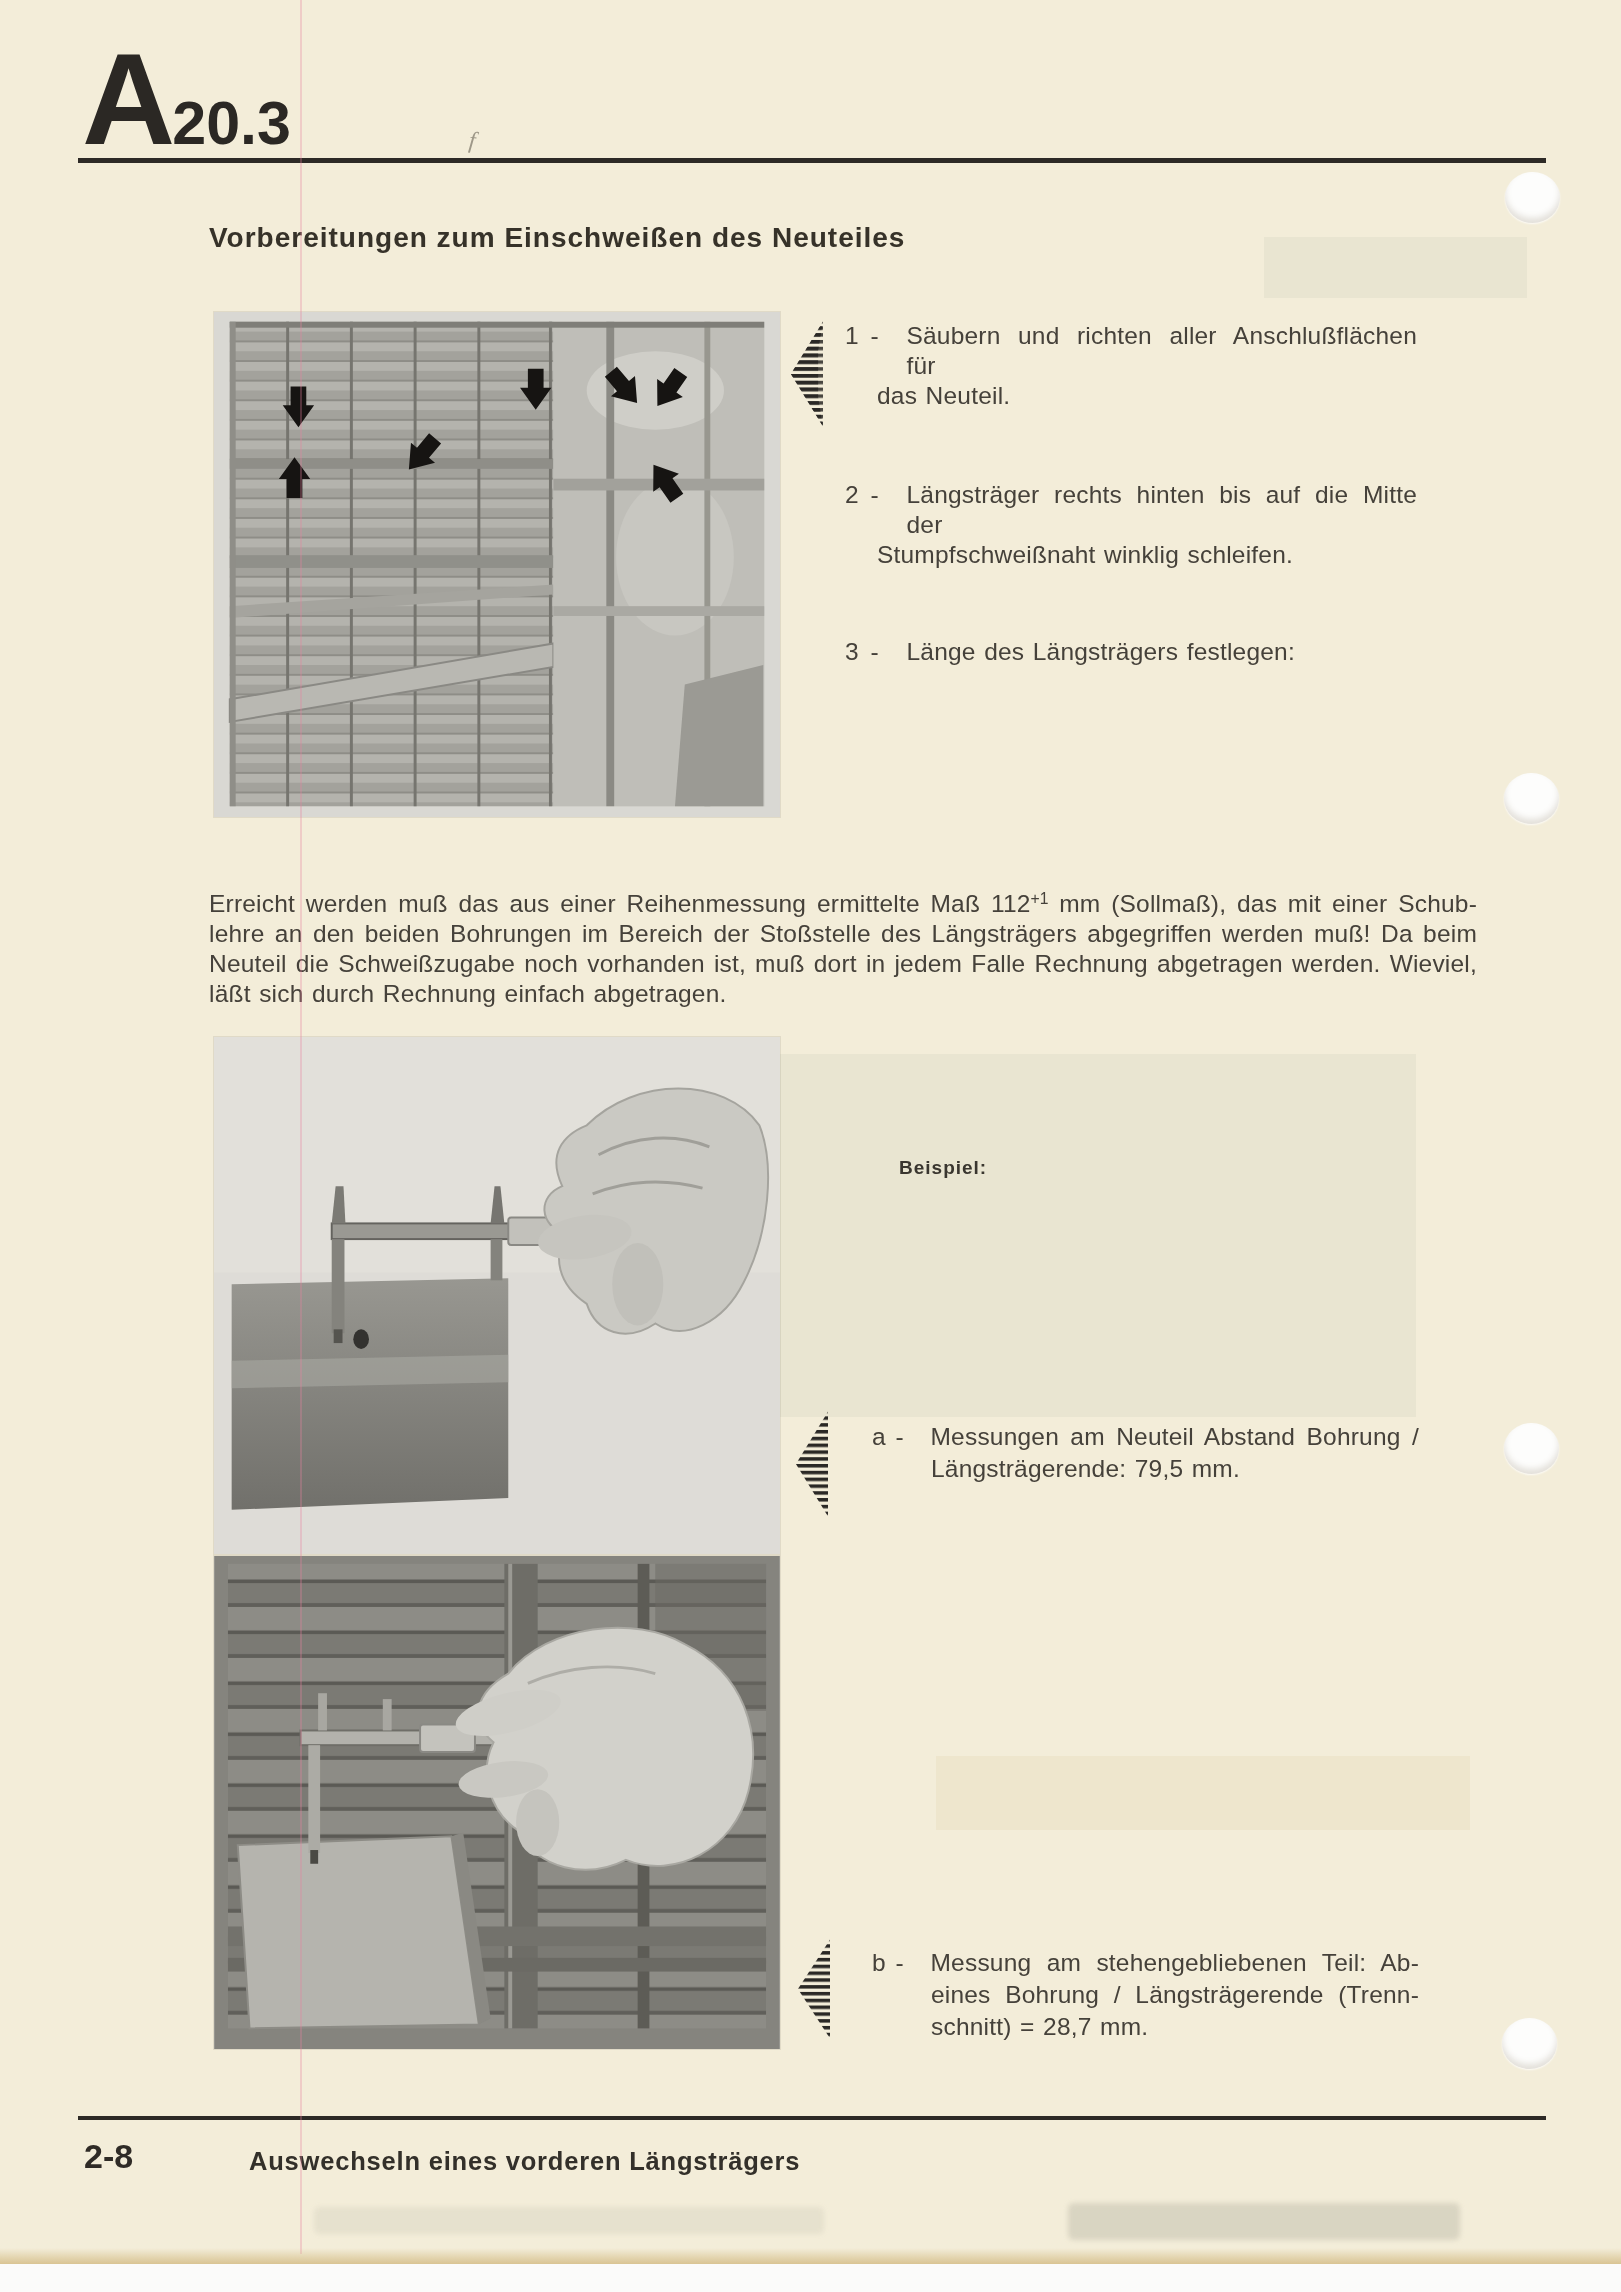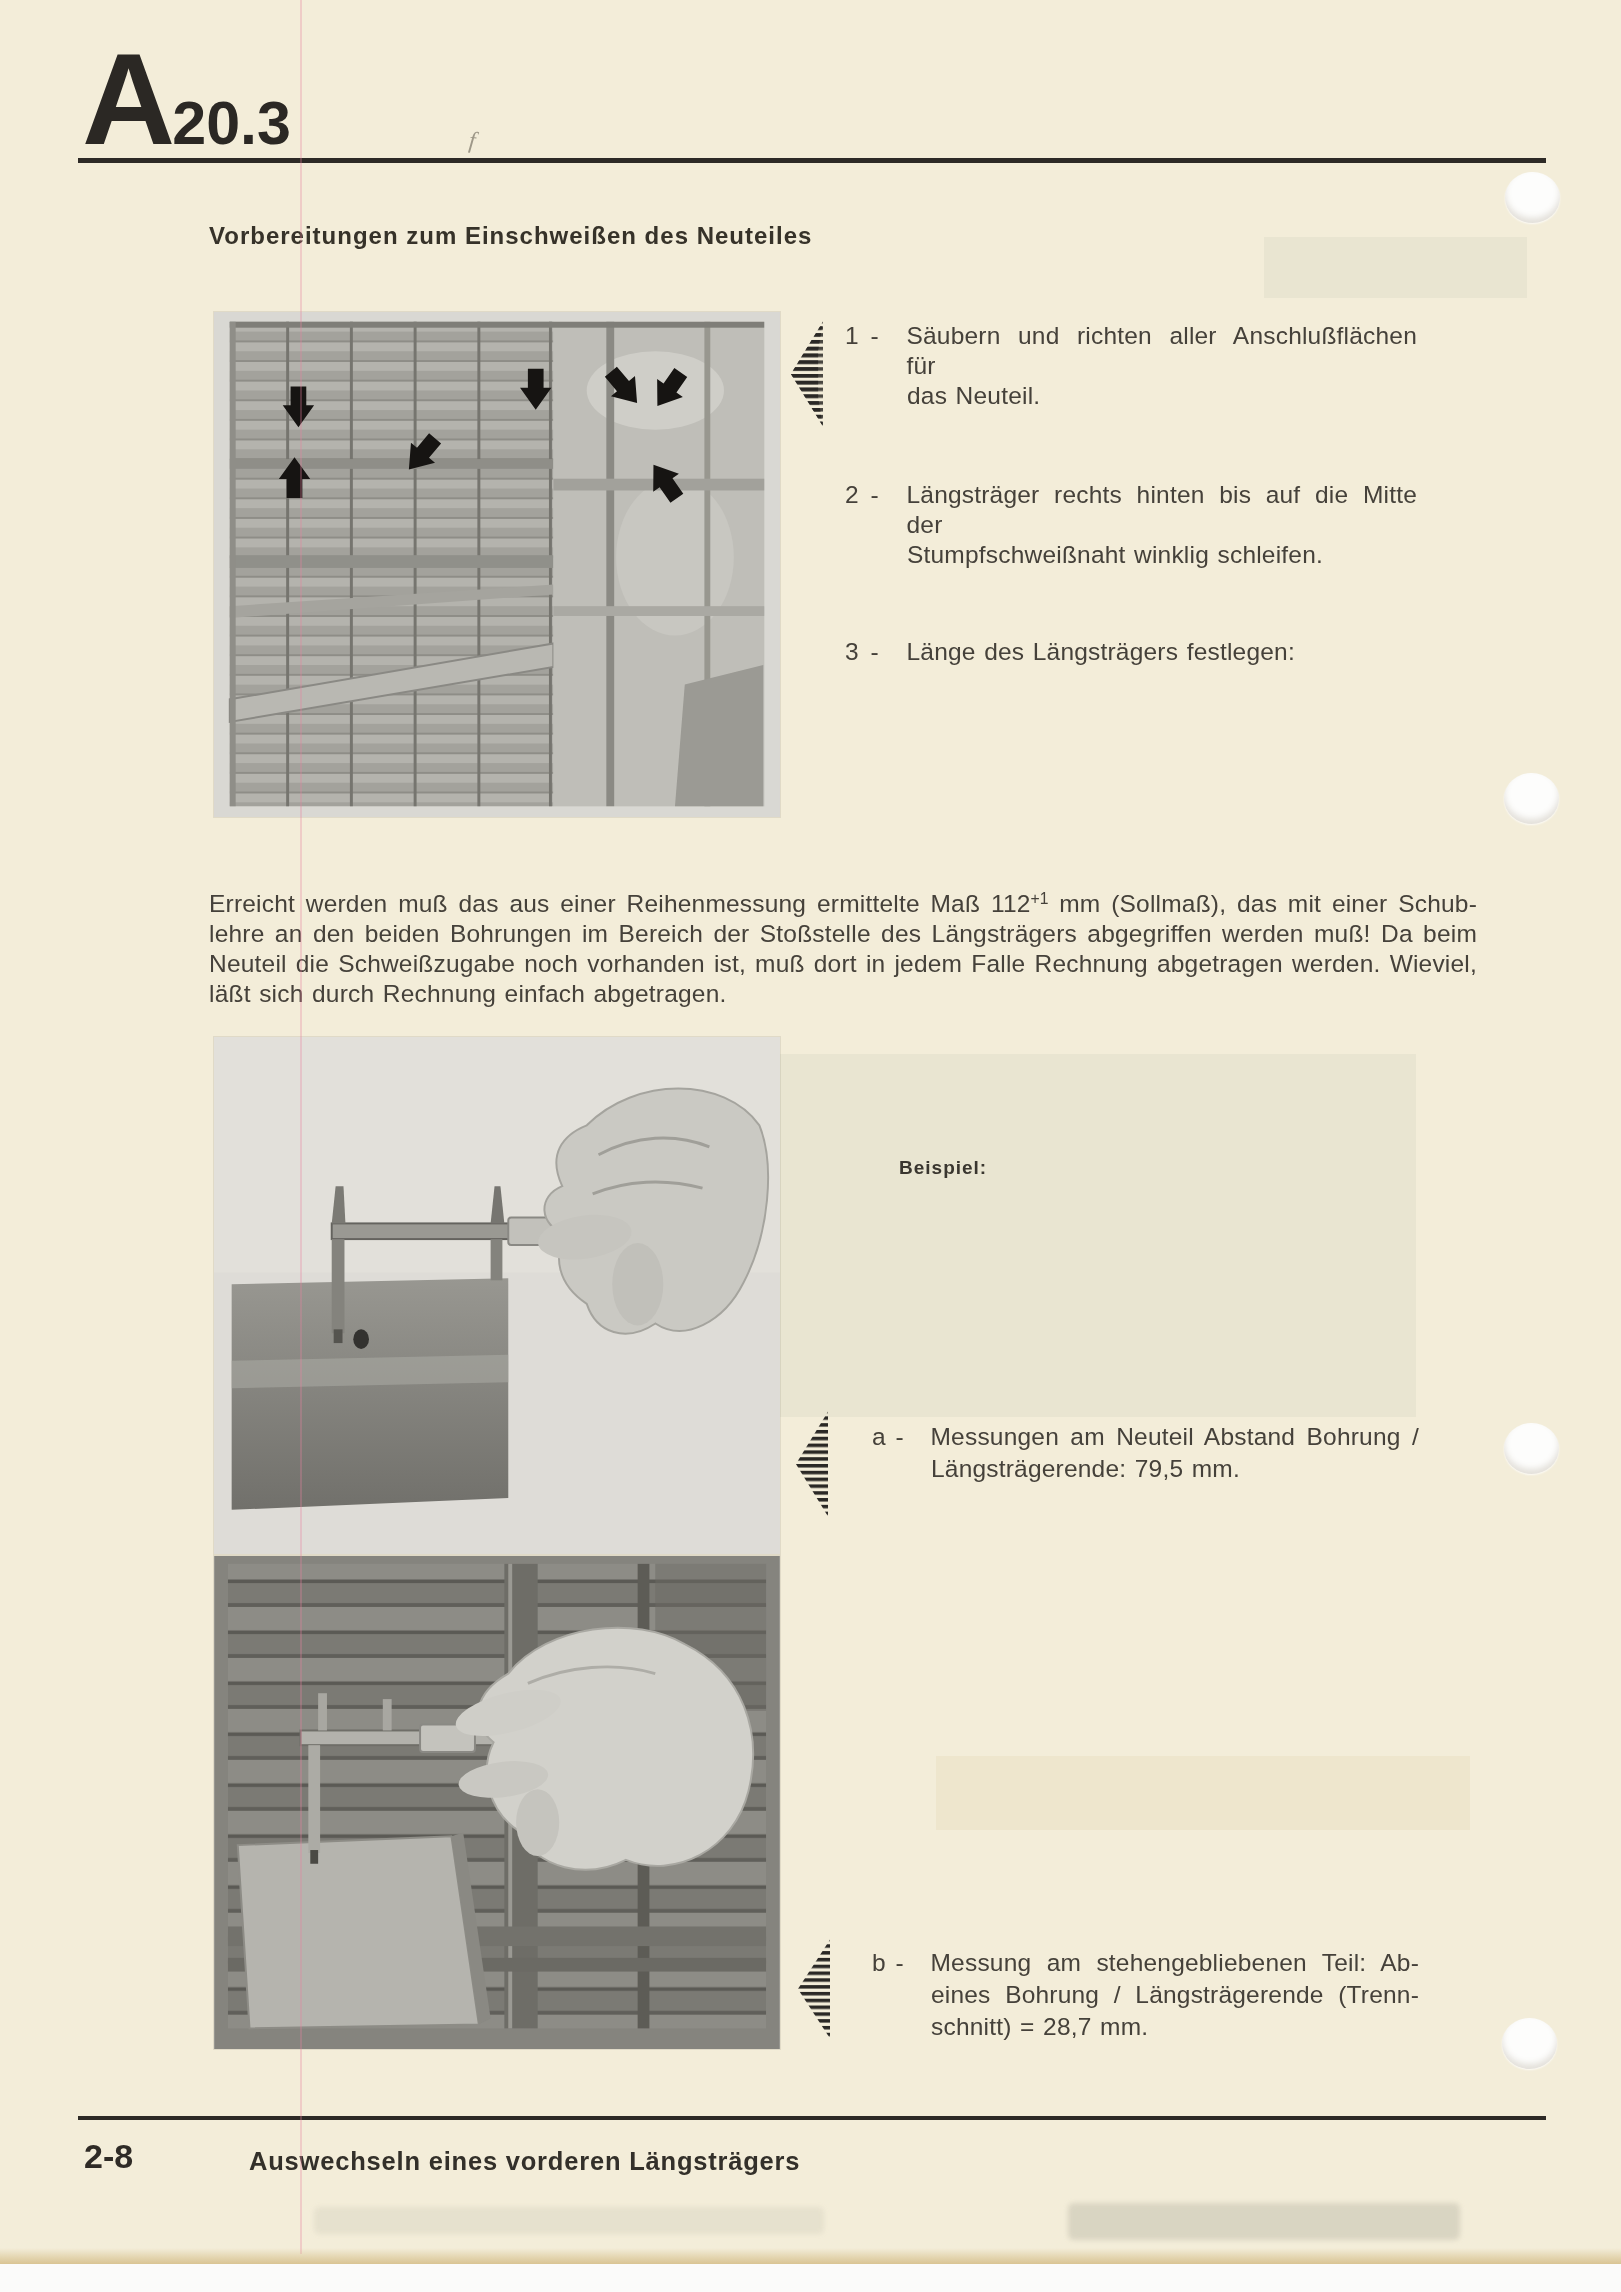--- a/index.html
+++ b/index.html
@@ -17,7 +17,7 @@
   .hdr .hdr-title{font-size:36px; font-weight:normal; margin-left:25.5px; color:#3a362f; letter-spacing:0.5px;}
   .rule{background:#2d2a26;}
   
-  .sec-head{font-size:24px; font-weight:bold; letter-spacing:1px; color:#363229;}
+  .sec-head{font-size:28px; font-weight:bold; letter-spacing:1px; color:#363229;}
   .example{font-size:19px; font-weight:bold; letter-spacing:1px; color:#3a362f;}
   .foot-num{font-size:34px; font-weight:bold; color:#2f2b26;}
   .foot-cap{font-size:25.5px; font-weight:bold; letter-spacing:0.8px; color:#33302a;}

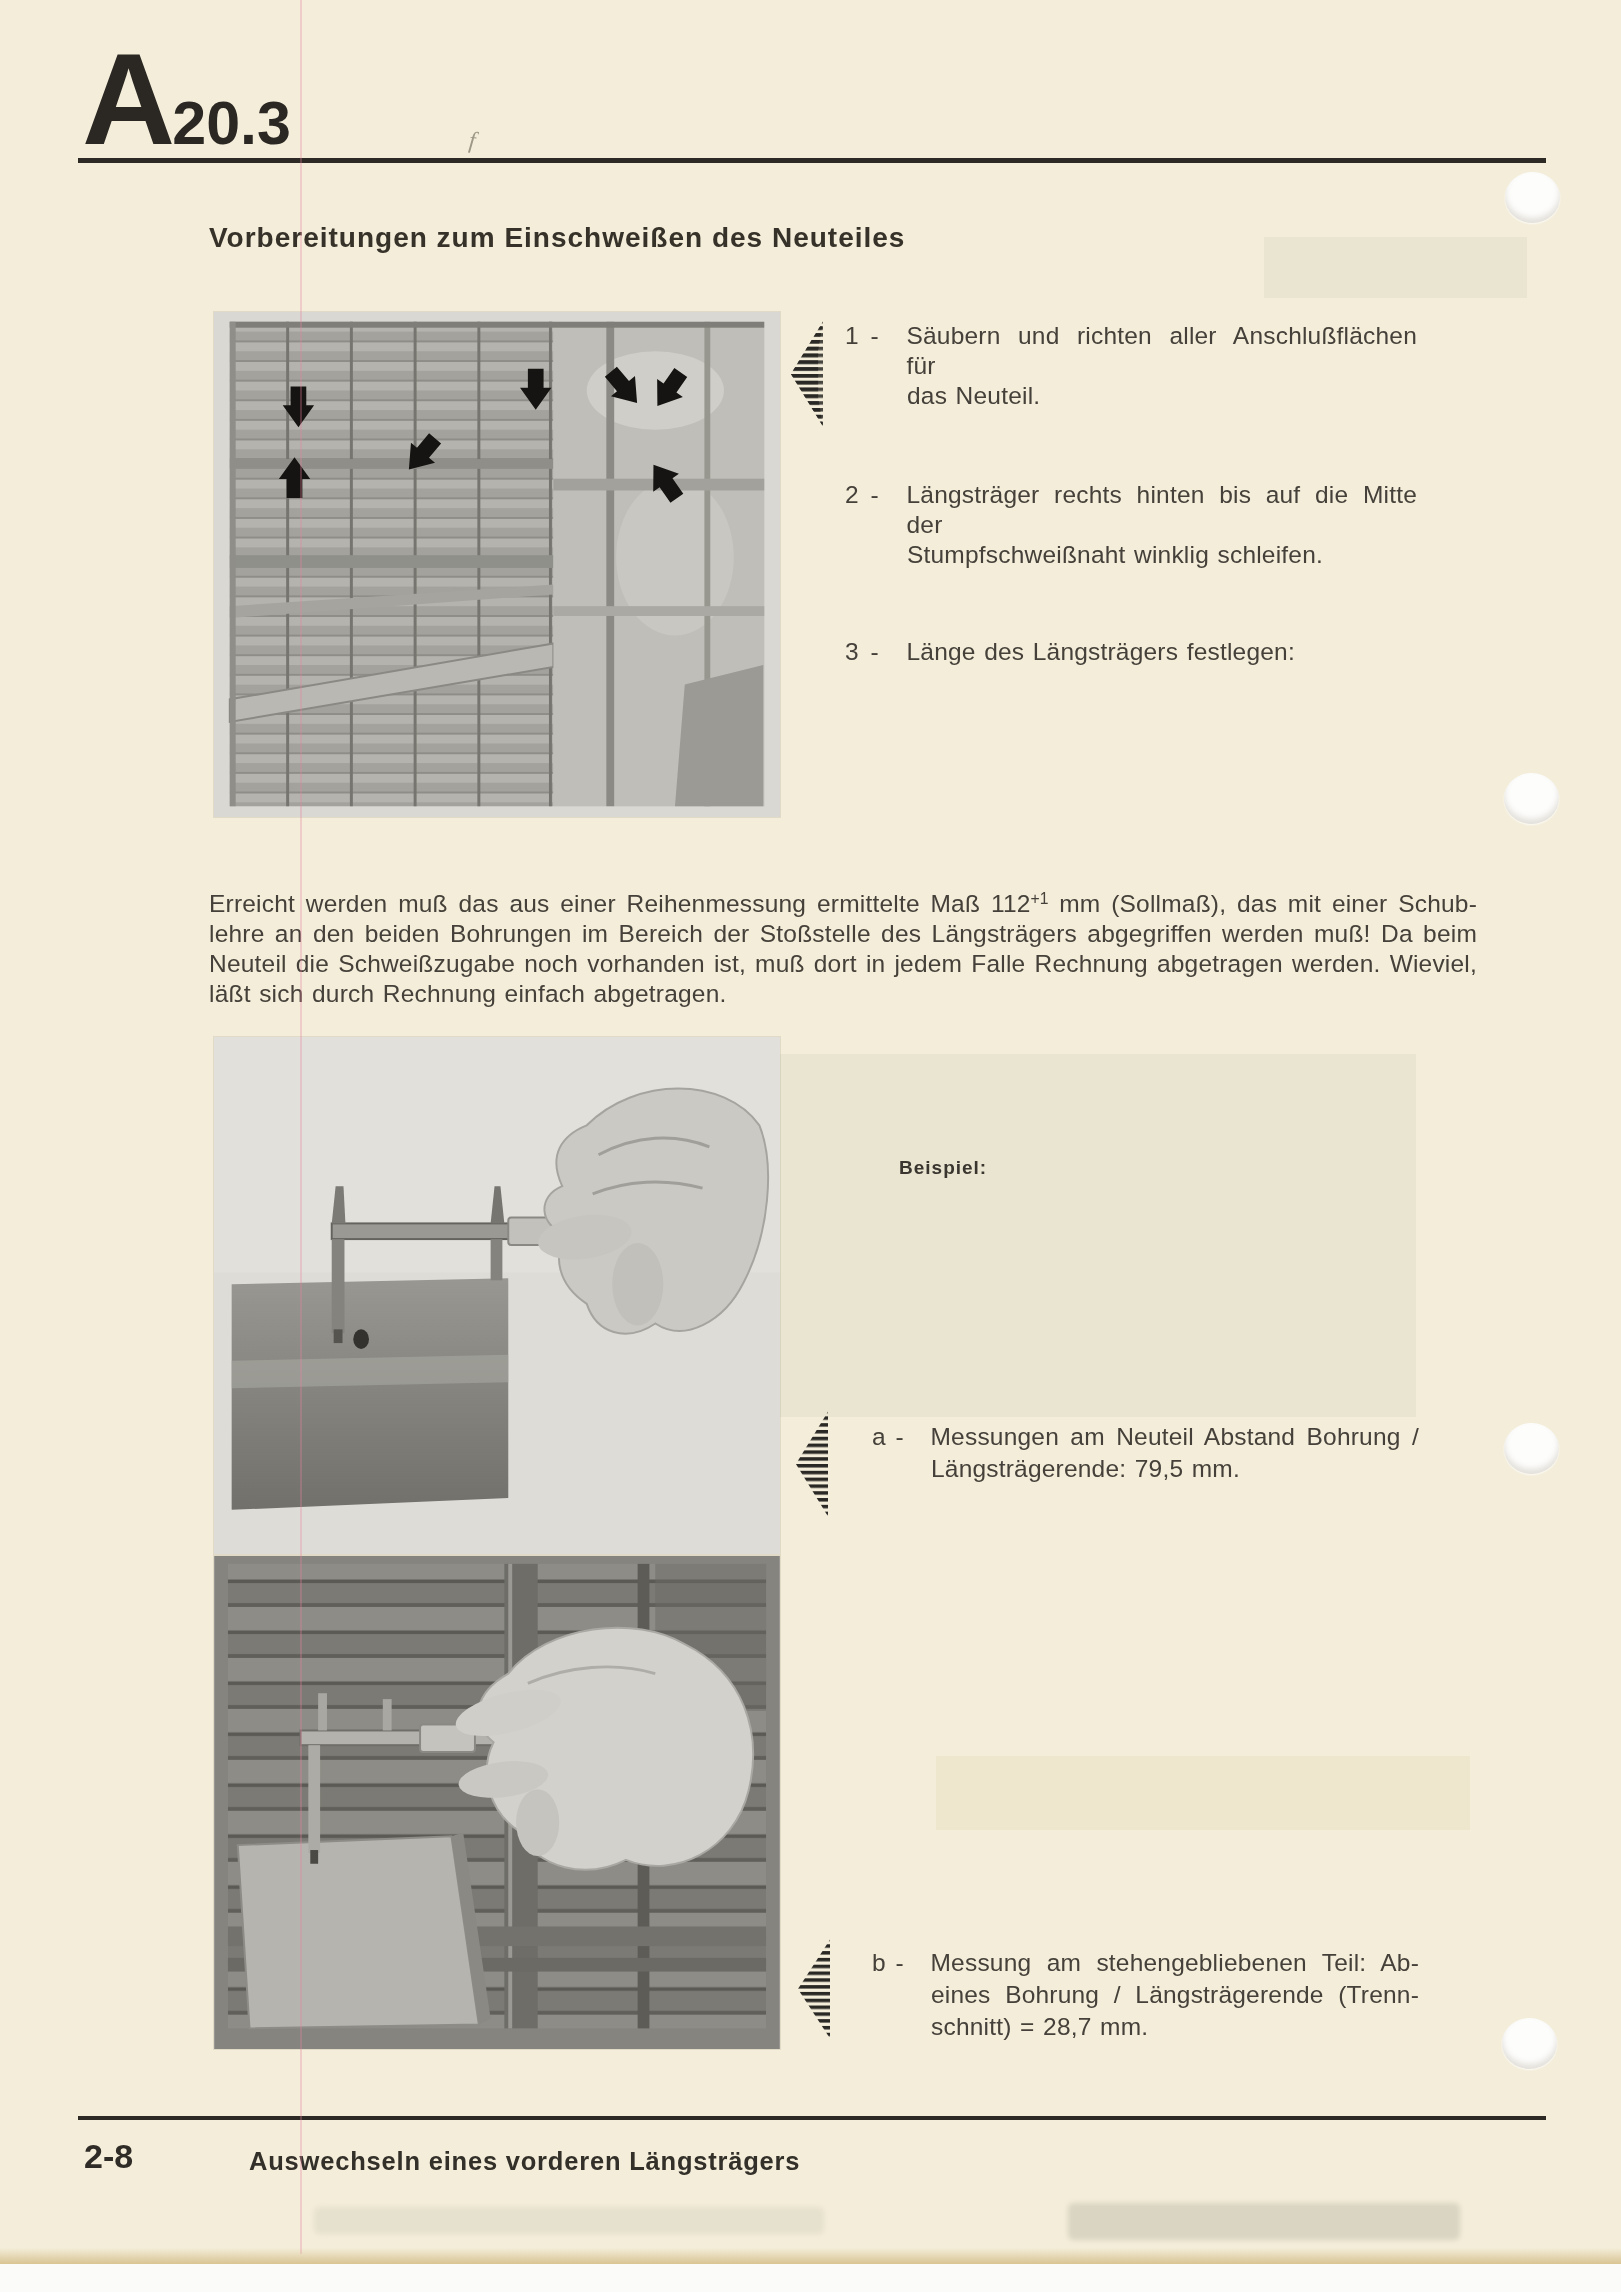--- a/index.html
+++ b/index.html
@@ -28,7 +28,7 @@
   .item .np{flex:0 0 25.5px;}
   .item .nd{flex:0 0 36px;}
   .item .lt{flex:1;}
-  .item .cont{margin-left:62px;}
+  .item .cont{margin-left:32px;}
   .meas .np{flex:0 0 23.5px;}
   .meas .nd{flex:0 0 35px;}
   .meas .cont{margin-left:59px;}

